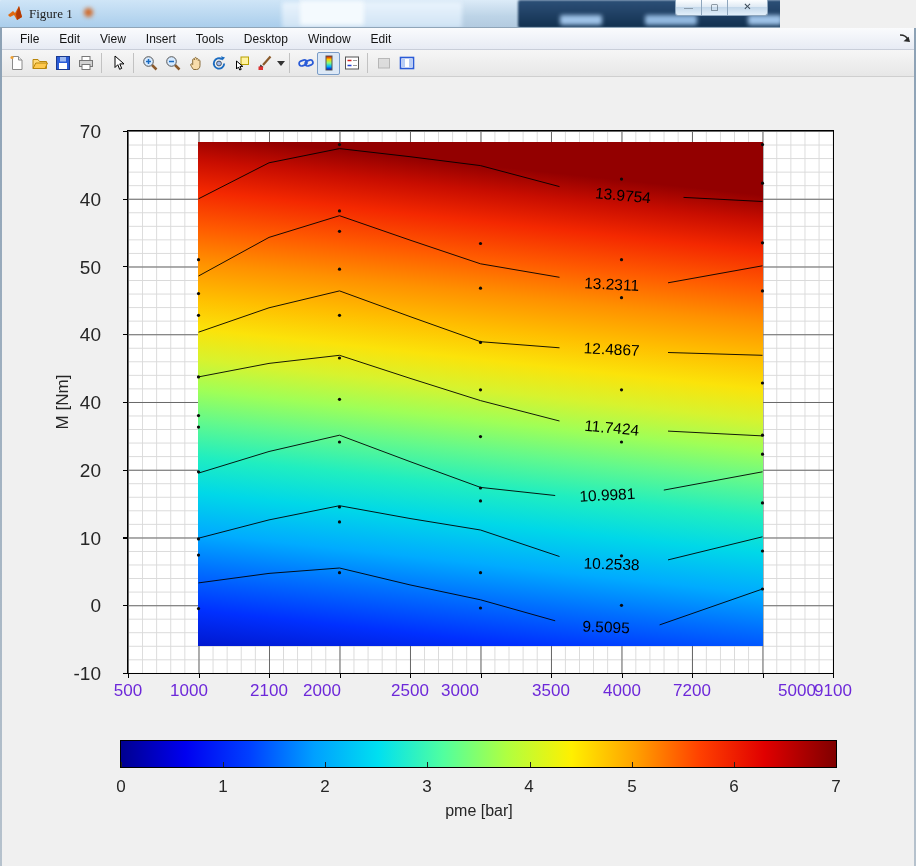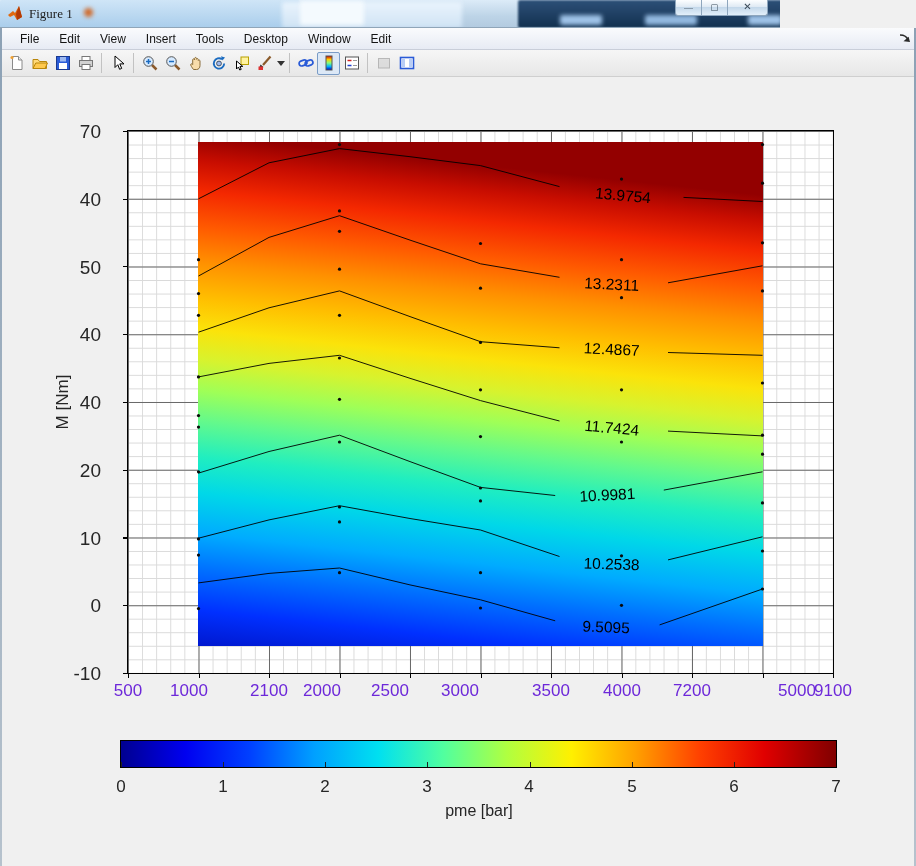--- a/index.html
+++ b/index.html
@@ -270,7 +270,7 @@
     <span class="x-tick" style="left:157px">1000</span>
     <span class="x-tick" style="left:237px">2100</span>
     <span class="x-tick" style="left:290px">2000</span>
-    <span class="x-tick" style="left:358px">2500</span>
+    <span class="x-tick" style="left:378px">2500</span>
     <span class="x-tick" style="left:428px">3000</span>
     <span class="x-tick" style="left:519px">3500</span>
     <span class="x-tick" style="left:590px">4000</span>

